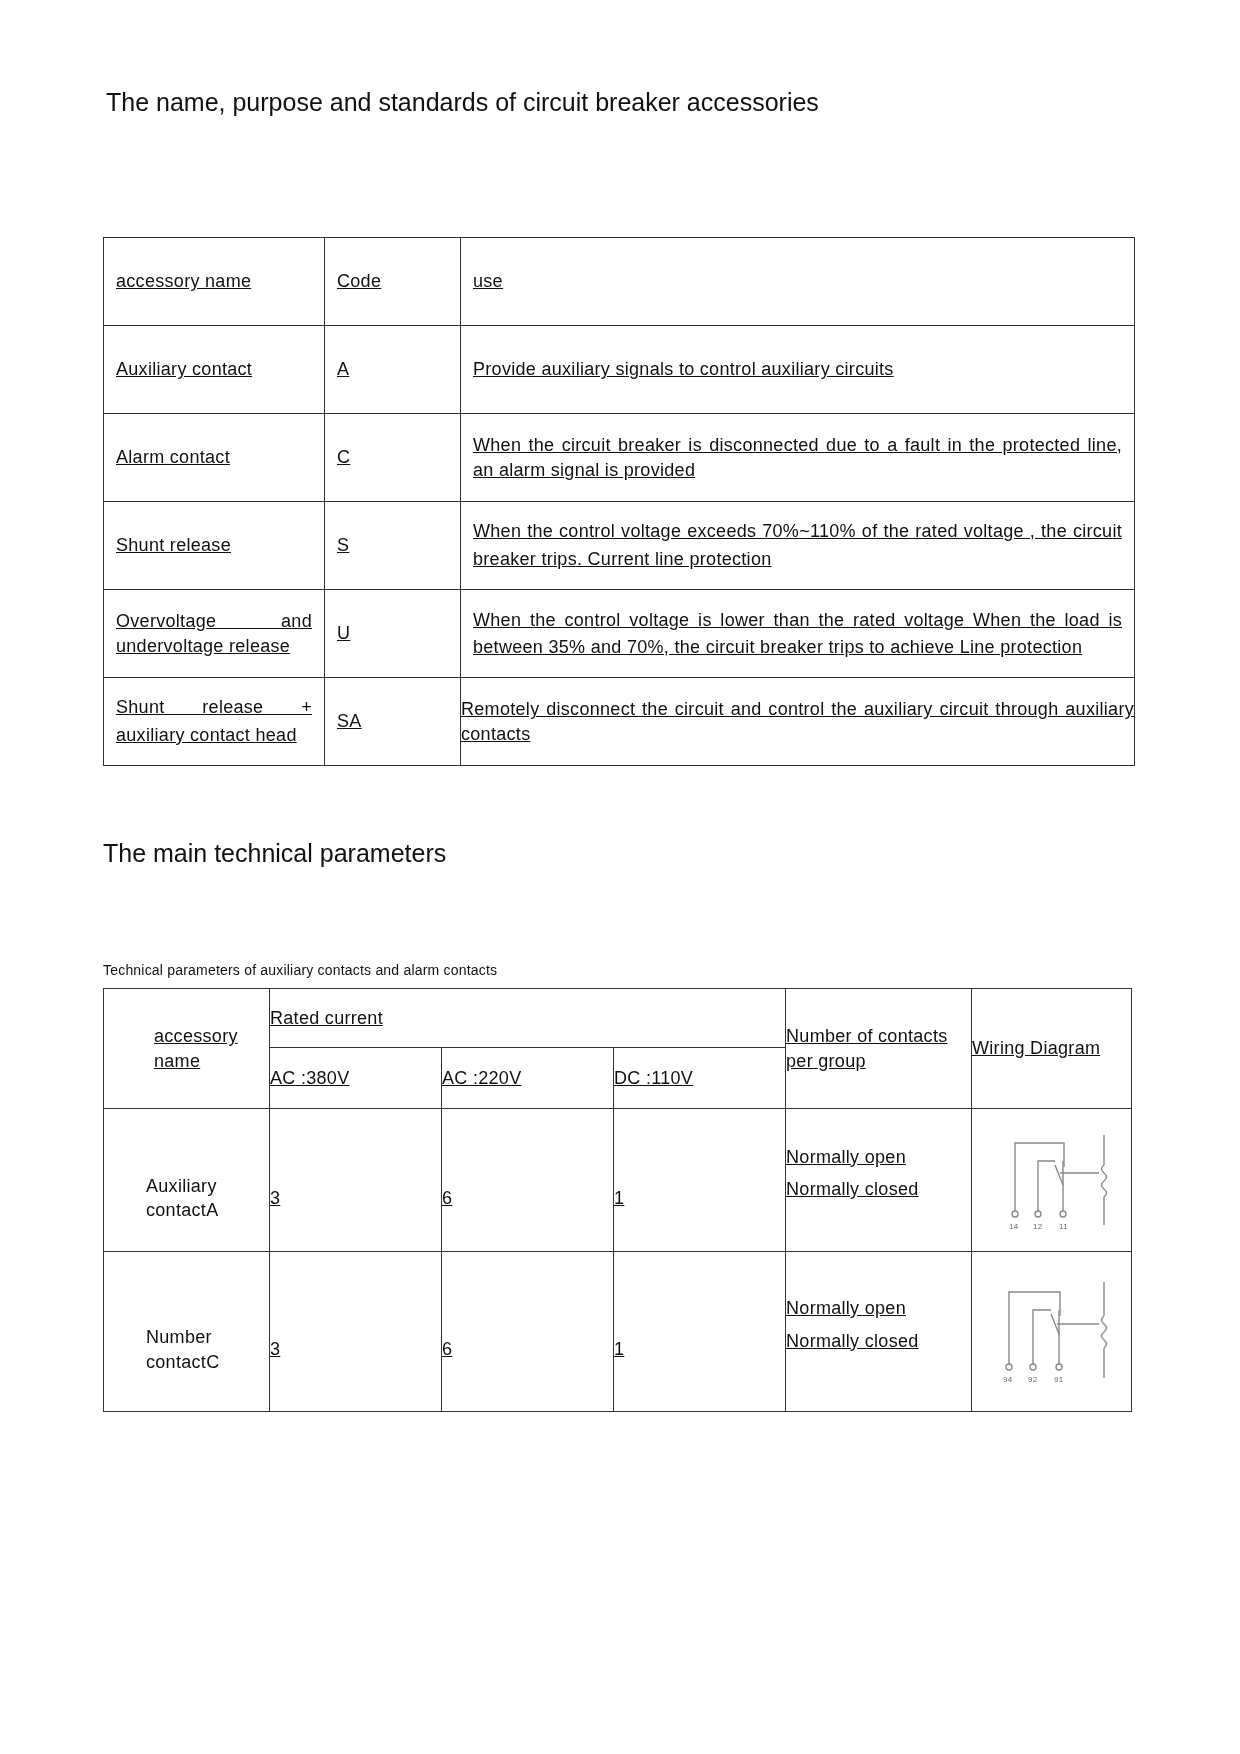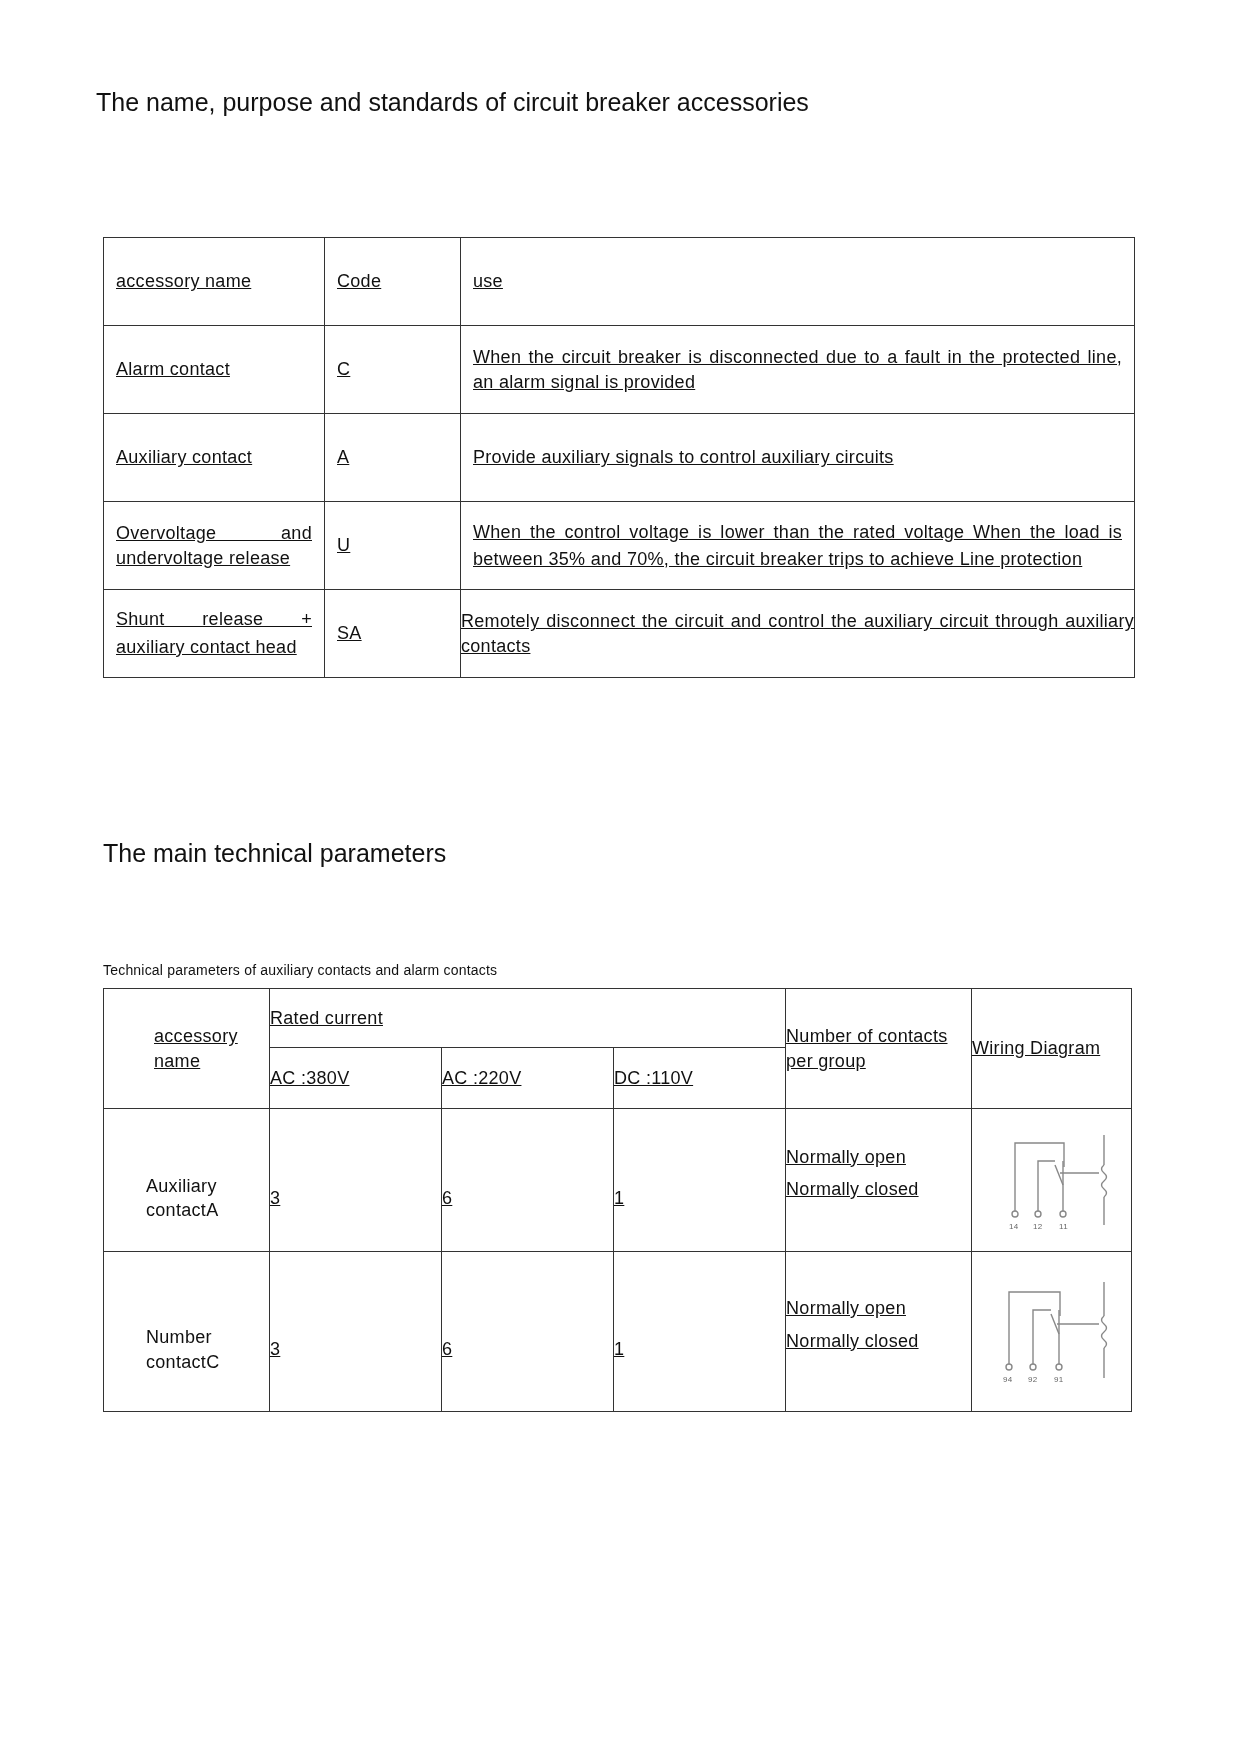--- a/index.html
+++ b/index.html
@@ -22,7 +22,7 @@
 </head>
 <body>
 
-<div class="abs h1" style="left:96px; top:88px;">The name, purpose and standards of circuit breaker accessories</div>
+<div class="abs h1" style="left:106px; top:88px;">The name, purpose and standards of circuit breaker accessories</div>
 
 <table id="t1">
   <colgroup>

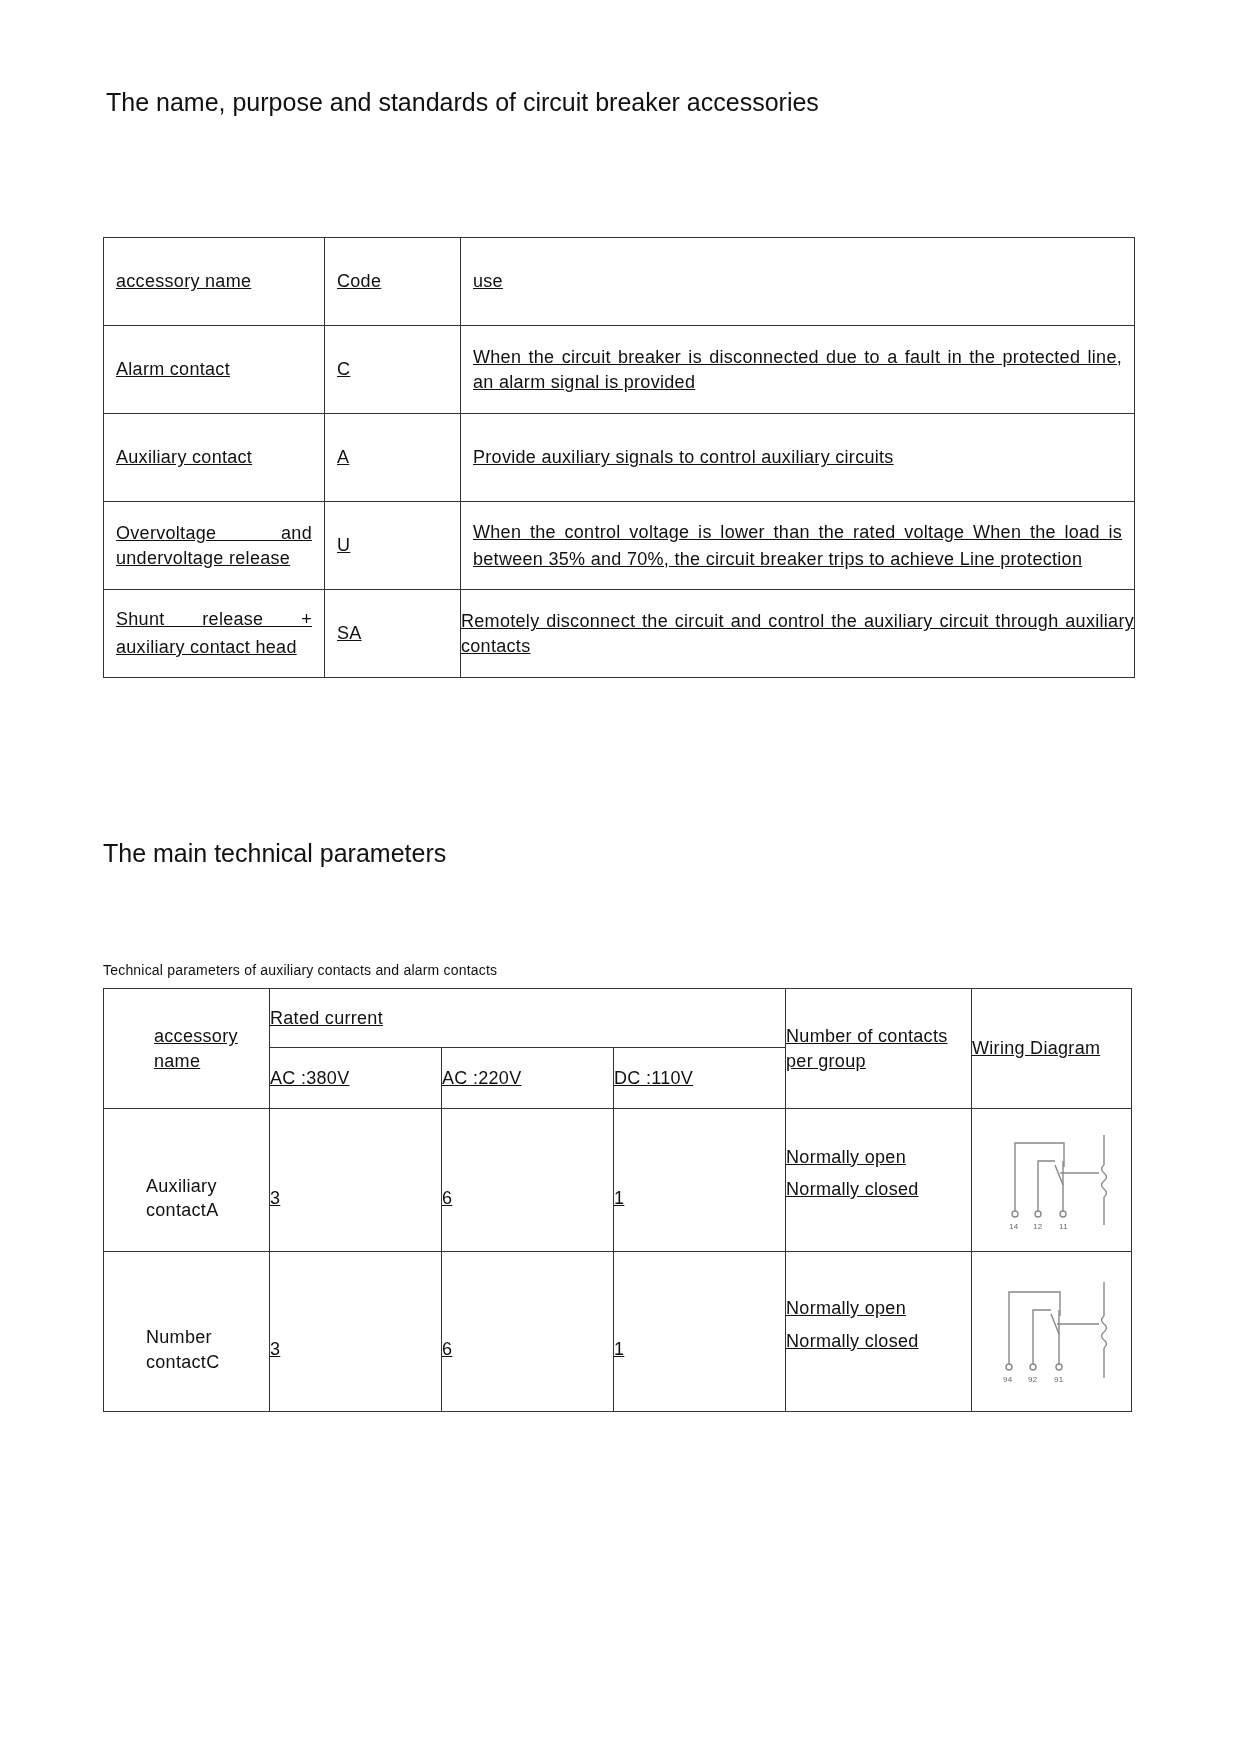--- a/index.html
+++ b/index.html
@@ -37,14 +37,14 @@
     <td>use</td>
   </tr>
   <tr style="height:88px">
+    <td>Auxiliary contact</td>
+    <td>A</td>
+    <td>Provide auxiliary signals to control auxiliary circuits</td>
+  </tr>
+  <tr style="height:88px">
     <td>Alarm contact</td>
     <td>C</td>
     <td class="just">When the circuit breaker is disconnected due to a fault in the protected line, an alarm signal is provided</td>
-  </tr>
-  <tr style="height:88px">
-    <td>Auxiliary contact</td>
-    <td>A</td>
-    <td>Provide auxiliary signals to control auxiliary circuits</td>
   </tr>
   <tr style="height:88px">
     <td class="just">Overvoltage and undervoltage release</td>

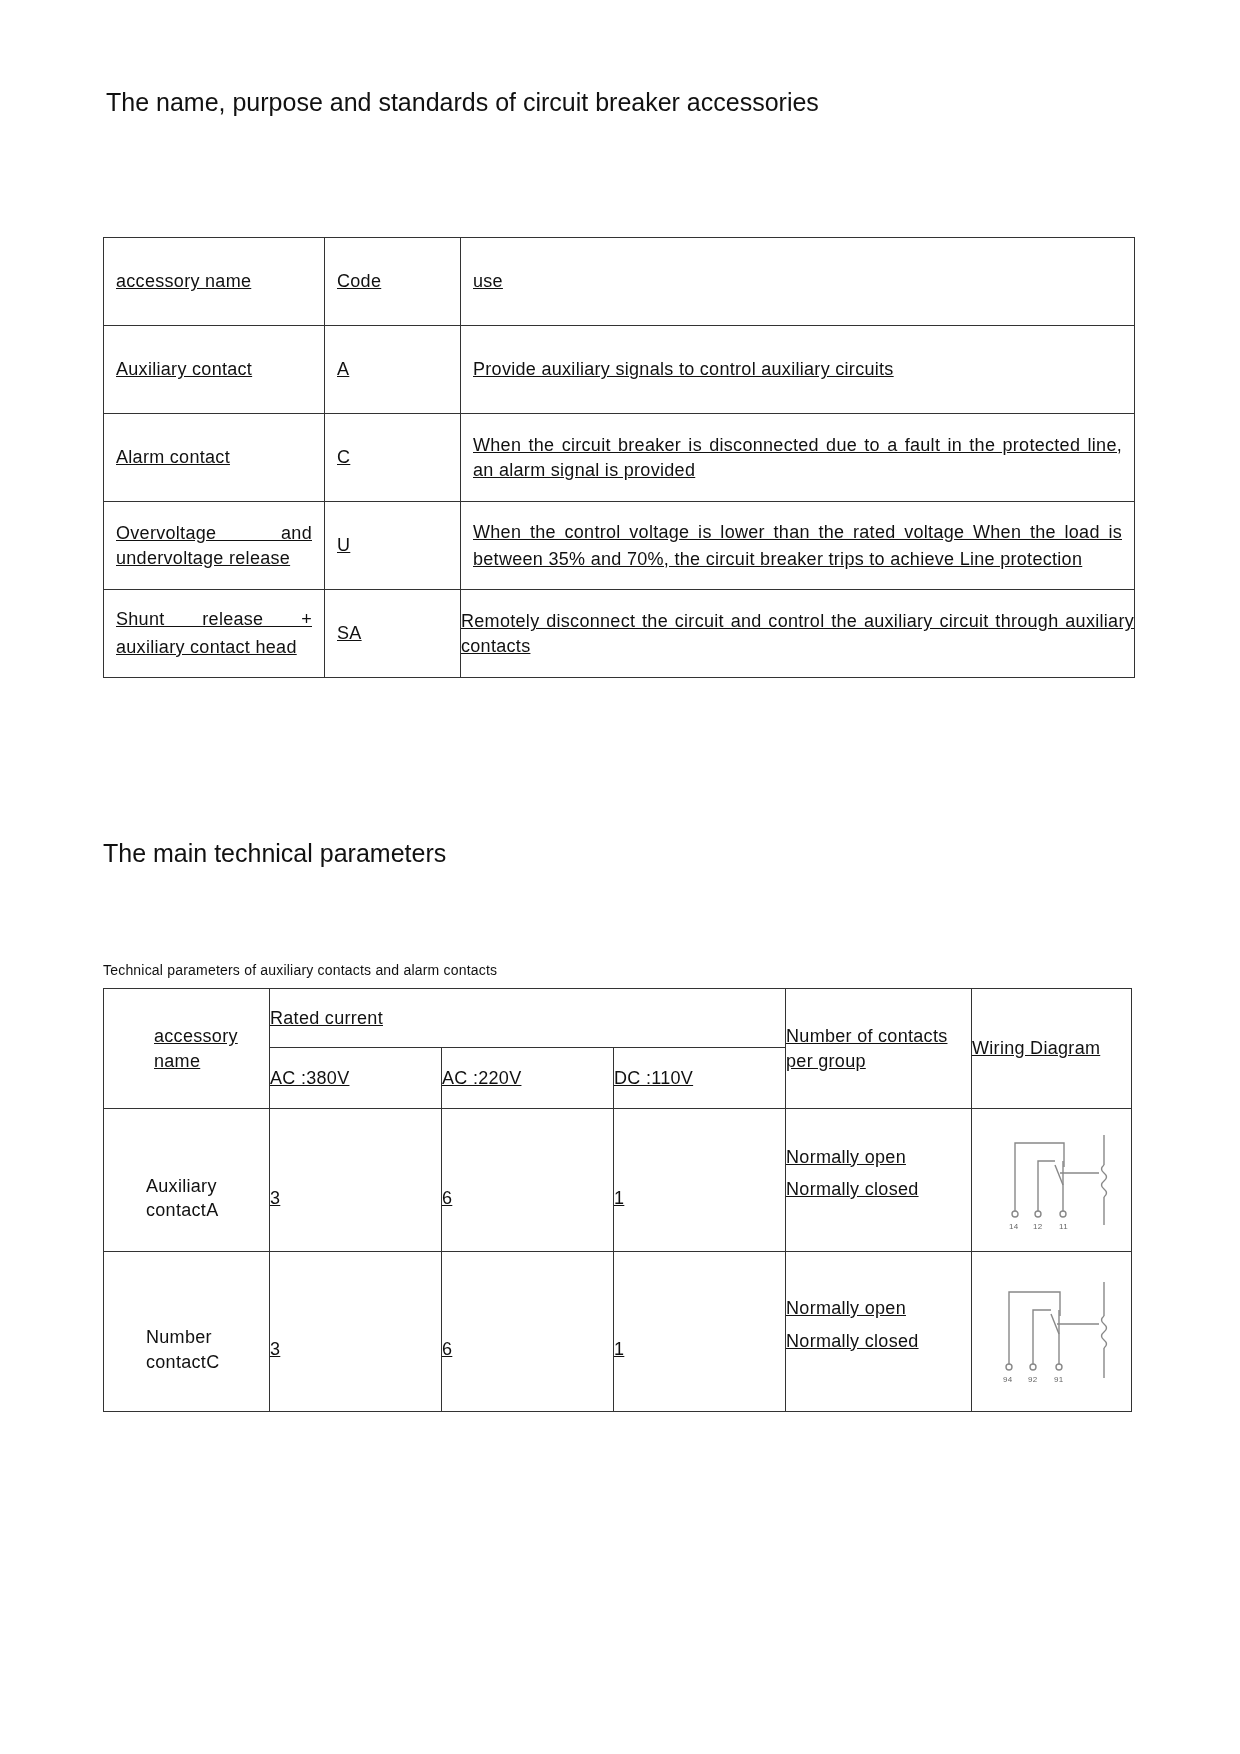--- a/index.html
+++ b/index.html
@@ -45,6 +45,11 @@
     <td>Alarm contact</td>
     <td>C</td>
     <td class="just">When the circuit breaker is disconnected due to a fault in the protected line, an alarm signal is provided</td>
+  </tr>
+  <tr style="height:88px">
+    <td>Shunt release</td>
+    <td>S</td>
+    <td class="just" style="line-height:1.55">When the control voltage exceeds 70%~110% of the rated voltage , the circuit breaker trips. Current line protection</td>
   </tr>
   <tr style="height:88px">
     <td class="just">Overvoltage and undervoltage release</td>

